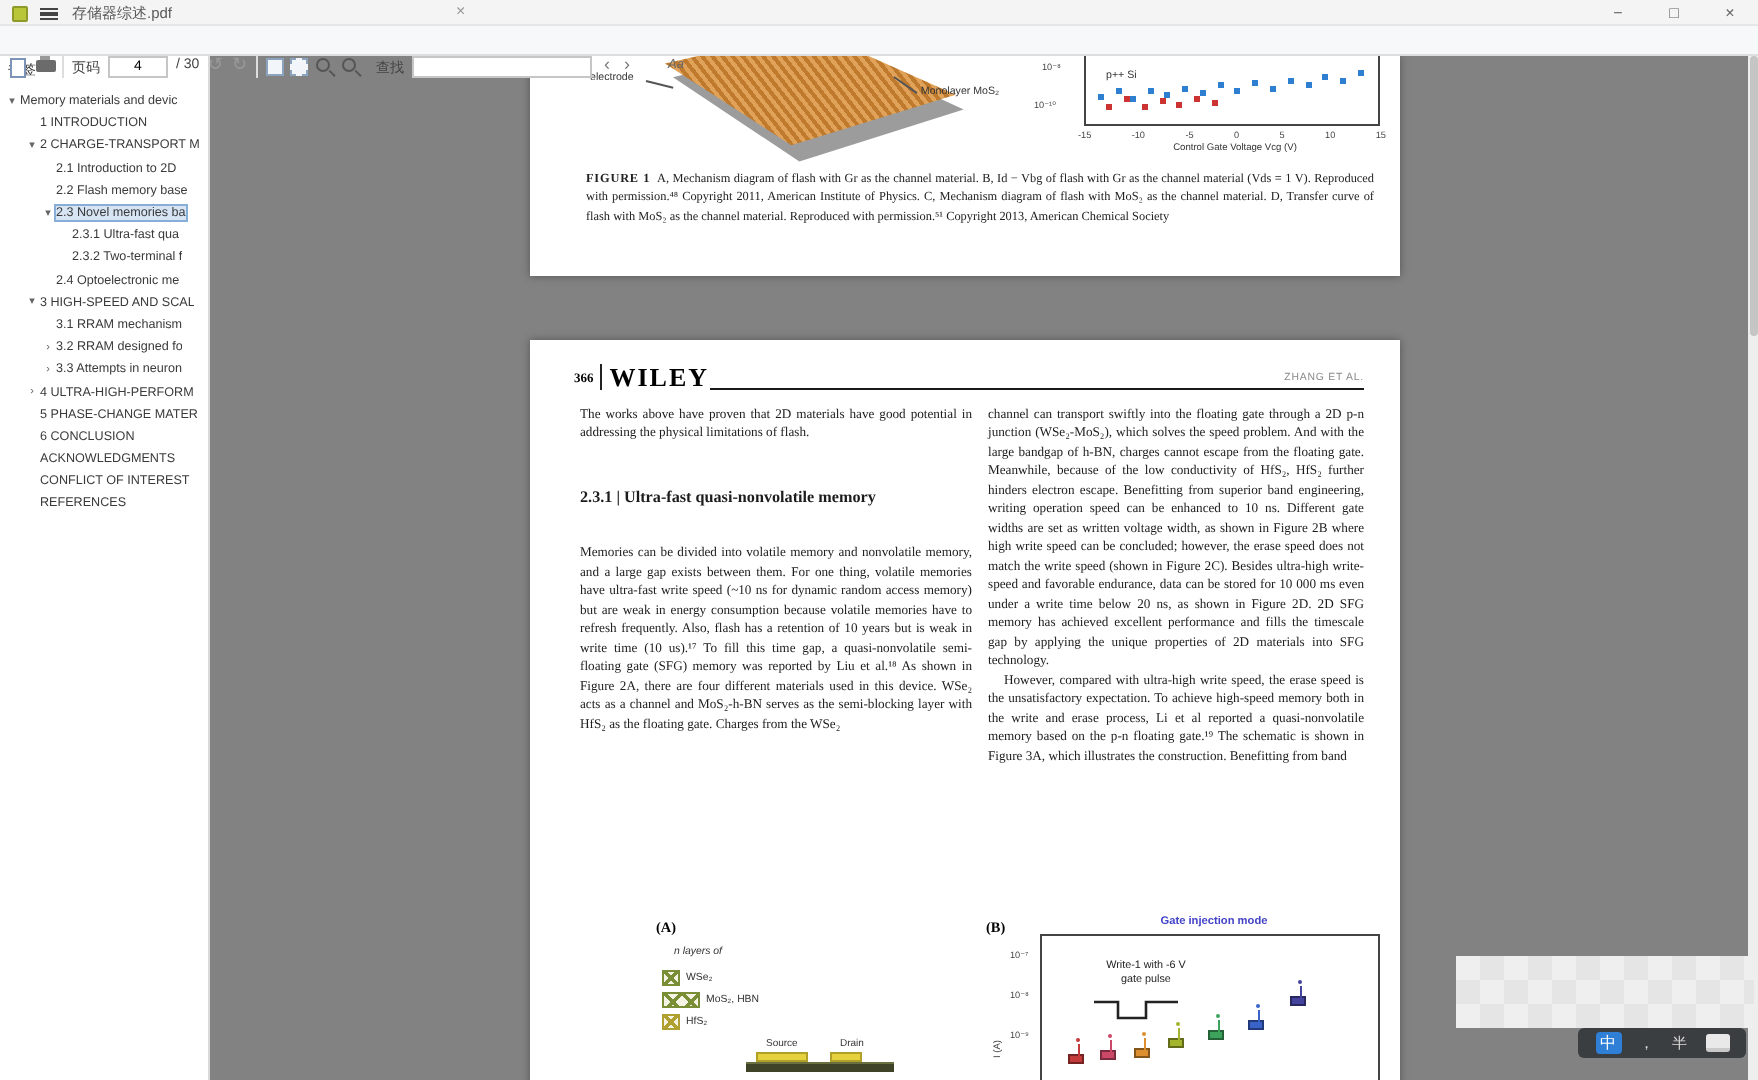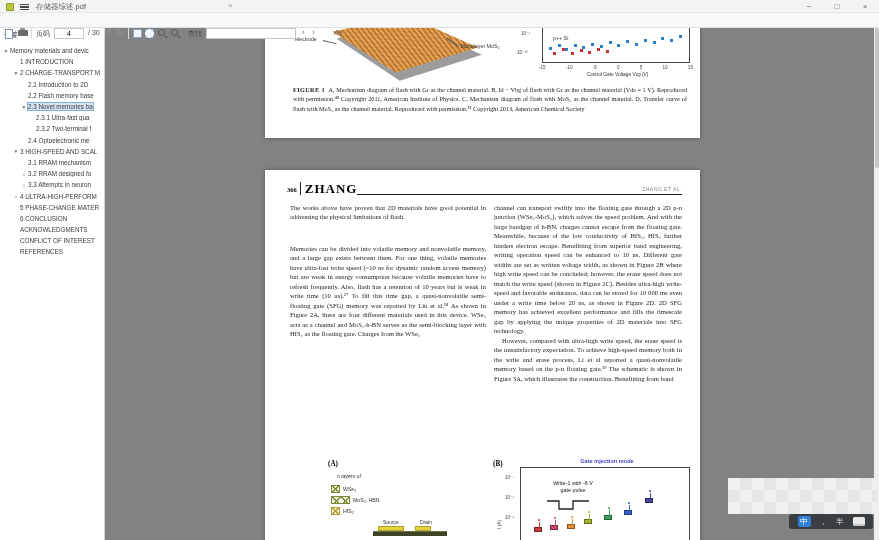--- a/index.html
+++ b/index.html
@@ -332,7 +332,7 @@
       <div class="p2-header">
         <span class="folio">366</span>
         <span class="hdr-bar"></span>
-        <span class="brand">ZHANG</span>
+        <span class="brand">WILEY</span>
         <span class="hdr-rule">
           <span class="running">ZHANG ET AL.</span>
         </span>

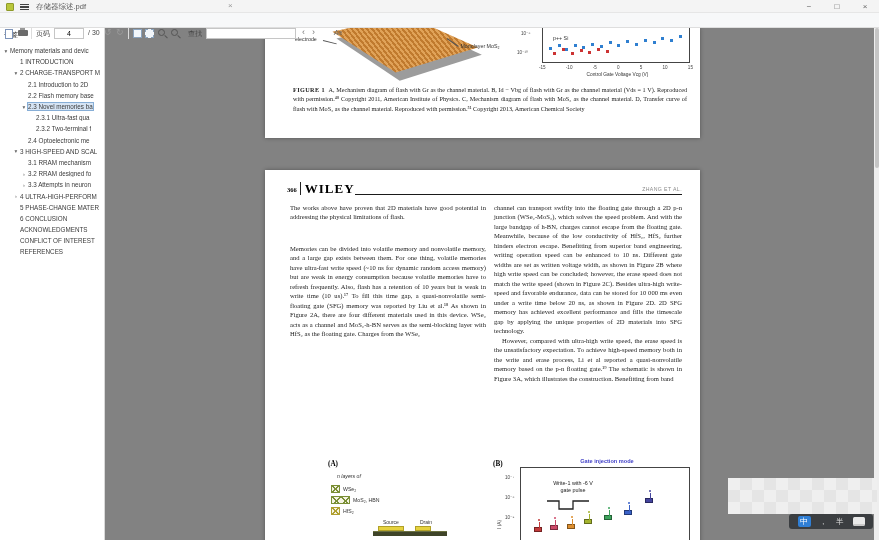--- a/index.html
+++ b/index.html
@@ -340,6 +340,7 @@
 
       <div class="col colL">
         <p class="sp">The works above have proven that 2D materials have good potential in addressing the physical limitations of flash.</p>
+        <h4>2.3.1  |  Ultra-fast quasi-nonvolatile memory</h4>
         <p>Memories can be divided into volatile memory and nonvolatile memory, and a large gap exists between them. For one thing, volatile memories have ultra-fast write speed (~10 ns for dynamic random access memory) but are weak in energy consumption because volatile memories have to refresh frequently. Also, flash has a retention of 10 years but is weak in write time (10 us).¹⁷ To fill this time gap, a quasi-nonvolatile semi-floating gate (SFG) memory was reported by Liu et al.¹⁸ As shown in Figure 2A, there are four different materials used in this device. WSe₂ acts as a channel and MoS₂-h-BN serves as the semi-blocking layer with HfS₂ as the floating gate. Charges from the WSe₂</p>
       </div>
       <div class="col colR">

